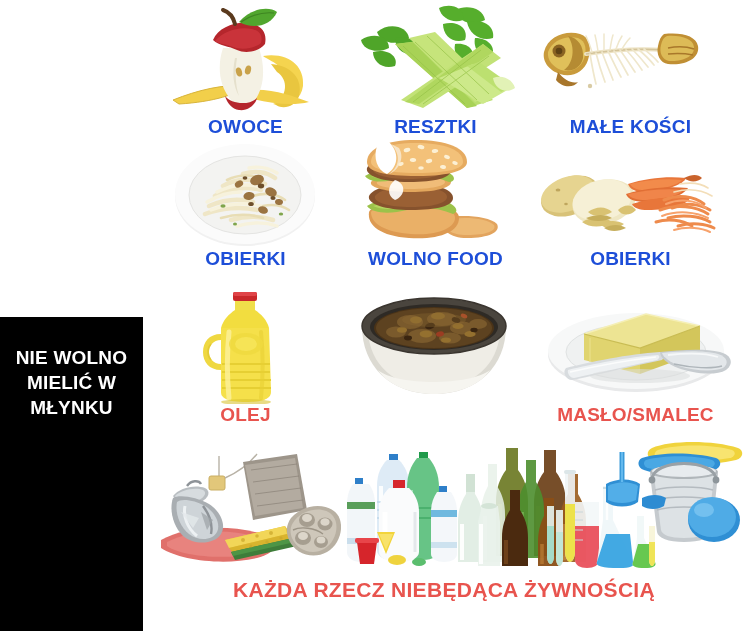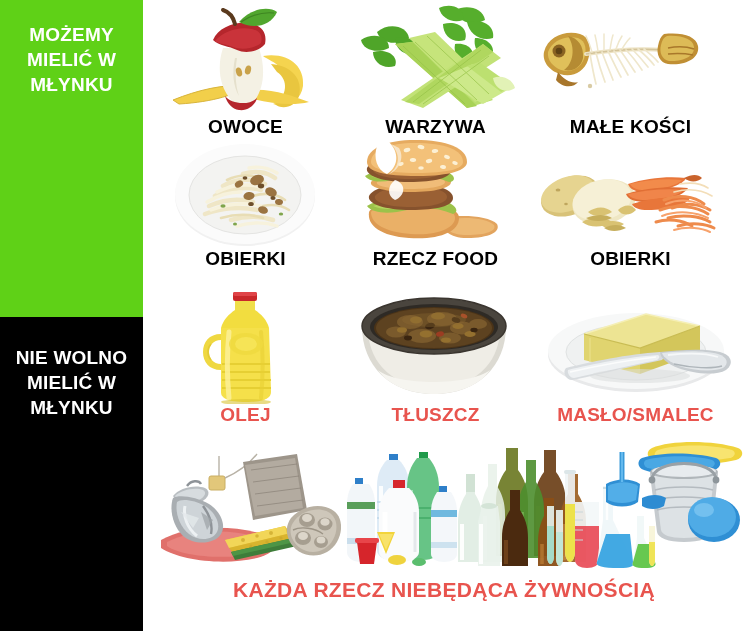--- a/index.html
+++ b/index.html
@@ -103,9 +103,6 @@
 
 <div id="poster">
 
-  <div class="sidebar sidebar-allowed">
-    <div class="sidebar-heading">MOŻEMY MIELIĆ W MŁYNKU</div>
-  </div>
 
   <div class="sidebar sidebar-forbidden">
     <div class="sidebar-heading">NIE WOLNO MIELIĆ W MŁYNKU</div>

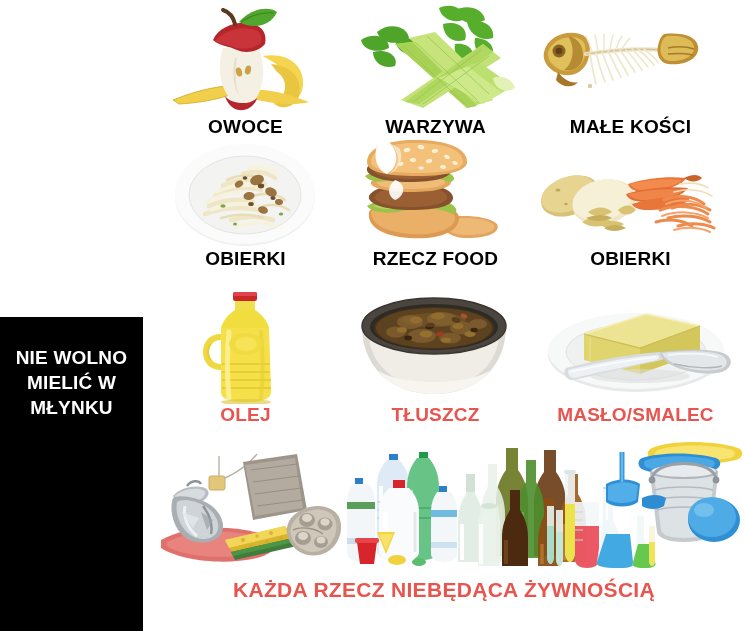--- a/index.html
+++ b/index.html
@@ -80,7 +80,7 @@
     letter-spacing: 0.2px;
     white-space: nowrap;
   }
-  .label-green { color: #000000; }
+  .label-green { color: #1d4ed8; }
   .label-red   { color: #E8544E; }
 
   .banner-label {

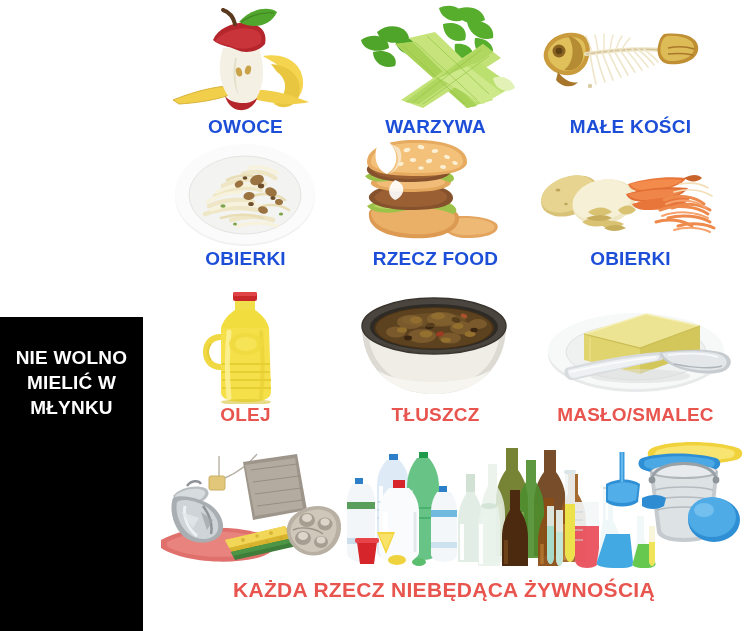--- a/index.html
+++ b/index.html
@@ -181,7 +181,7 @@
           </g>
         </svg>
       </div>
-      <div class="cell-label label-green" style="top:112px;">WARZYWA</div>
+      <div class="cell-label label-green" style="top:112px;">RESZTKI</div>
     </div>
 
     <div class="cell" style="left:385px; top:4px; width:205px; height:112px;">

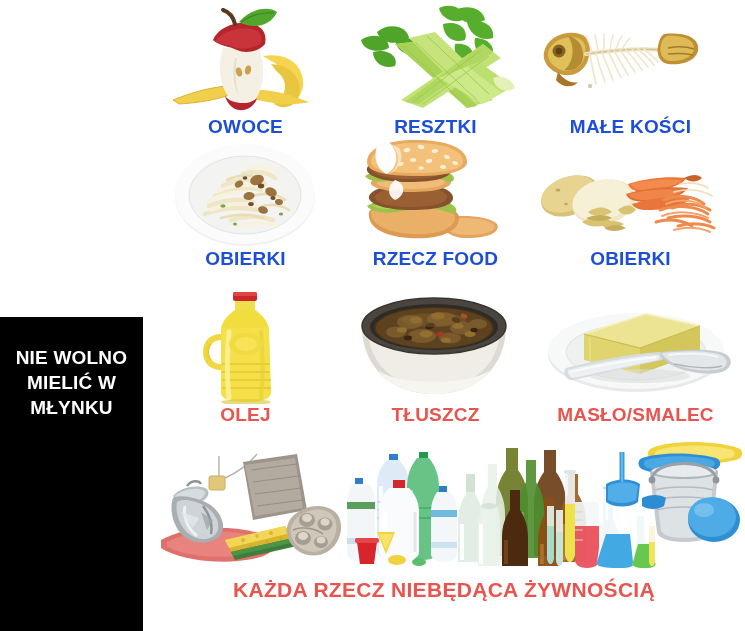--- a/index.html
+++ b/index.html
@@ -337,7 +337,7 @@
           <path d="M52 40 C64 44 62 56 52 60 C44 56 44 46 52 40 Z" fill="#ffffff" opacity="0.9"></path>
         </svg>
       </div>
-      <div class="cell-label label-green" style="top:108px;">RZECZ FOOD</div>
+      <div class="cell-label label-green" style="top:108px;">WOLNO FOOD</div>
     </div>
 
     <div class="cell" style="left:385px; top:140px; width:205px; height:108px;">

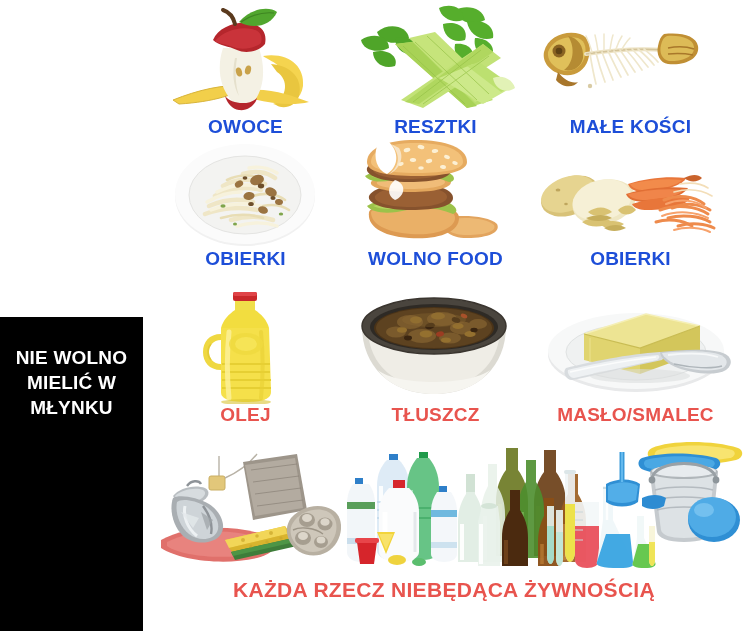--- a/index.html
+++ b/index.html
@@ -482,7 +482,6 @@
           <path d="M40 78 C58 94 132 94 152 78 C140 96 114 102 96 102 C78 102 52 96 40 78 Z" fill="#F6F5F0"></path>
         </svg>
       </div>
-      <div class="cell-label label-red" style="top:112px;">TŁUSZCZ</div>
     </div>
 
     <div class="cell" style="left:385px; top:292px; width:215px; height:112px;">

